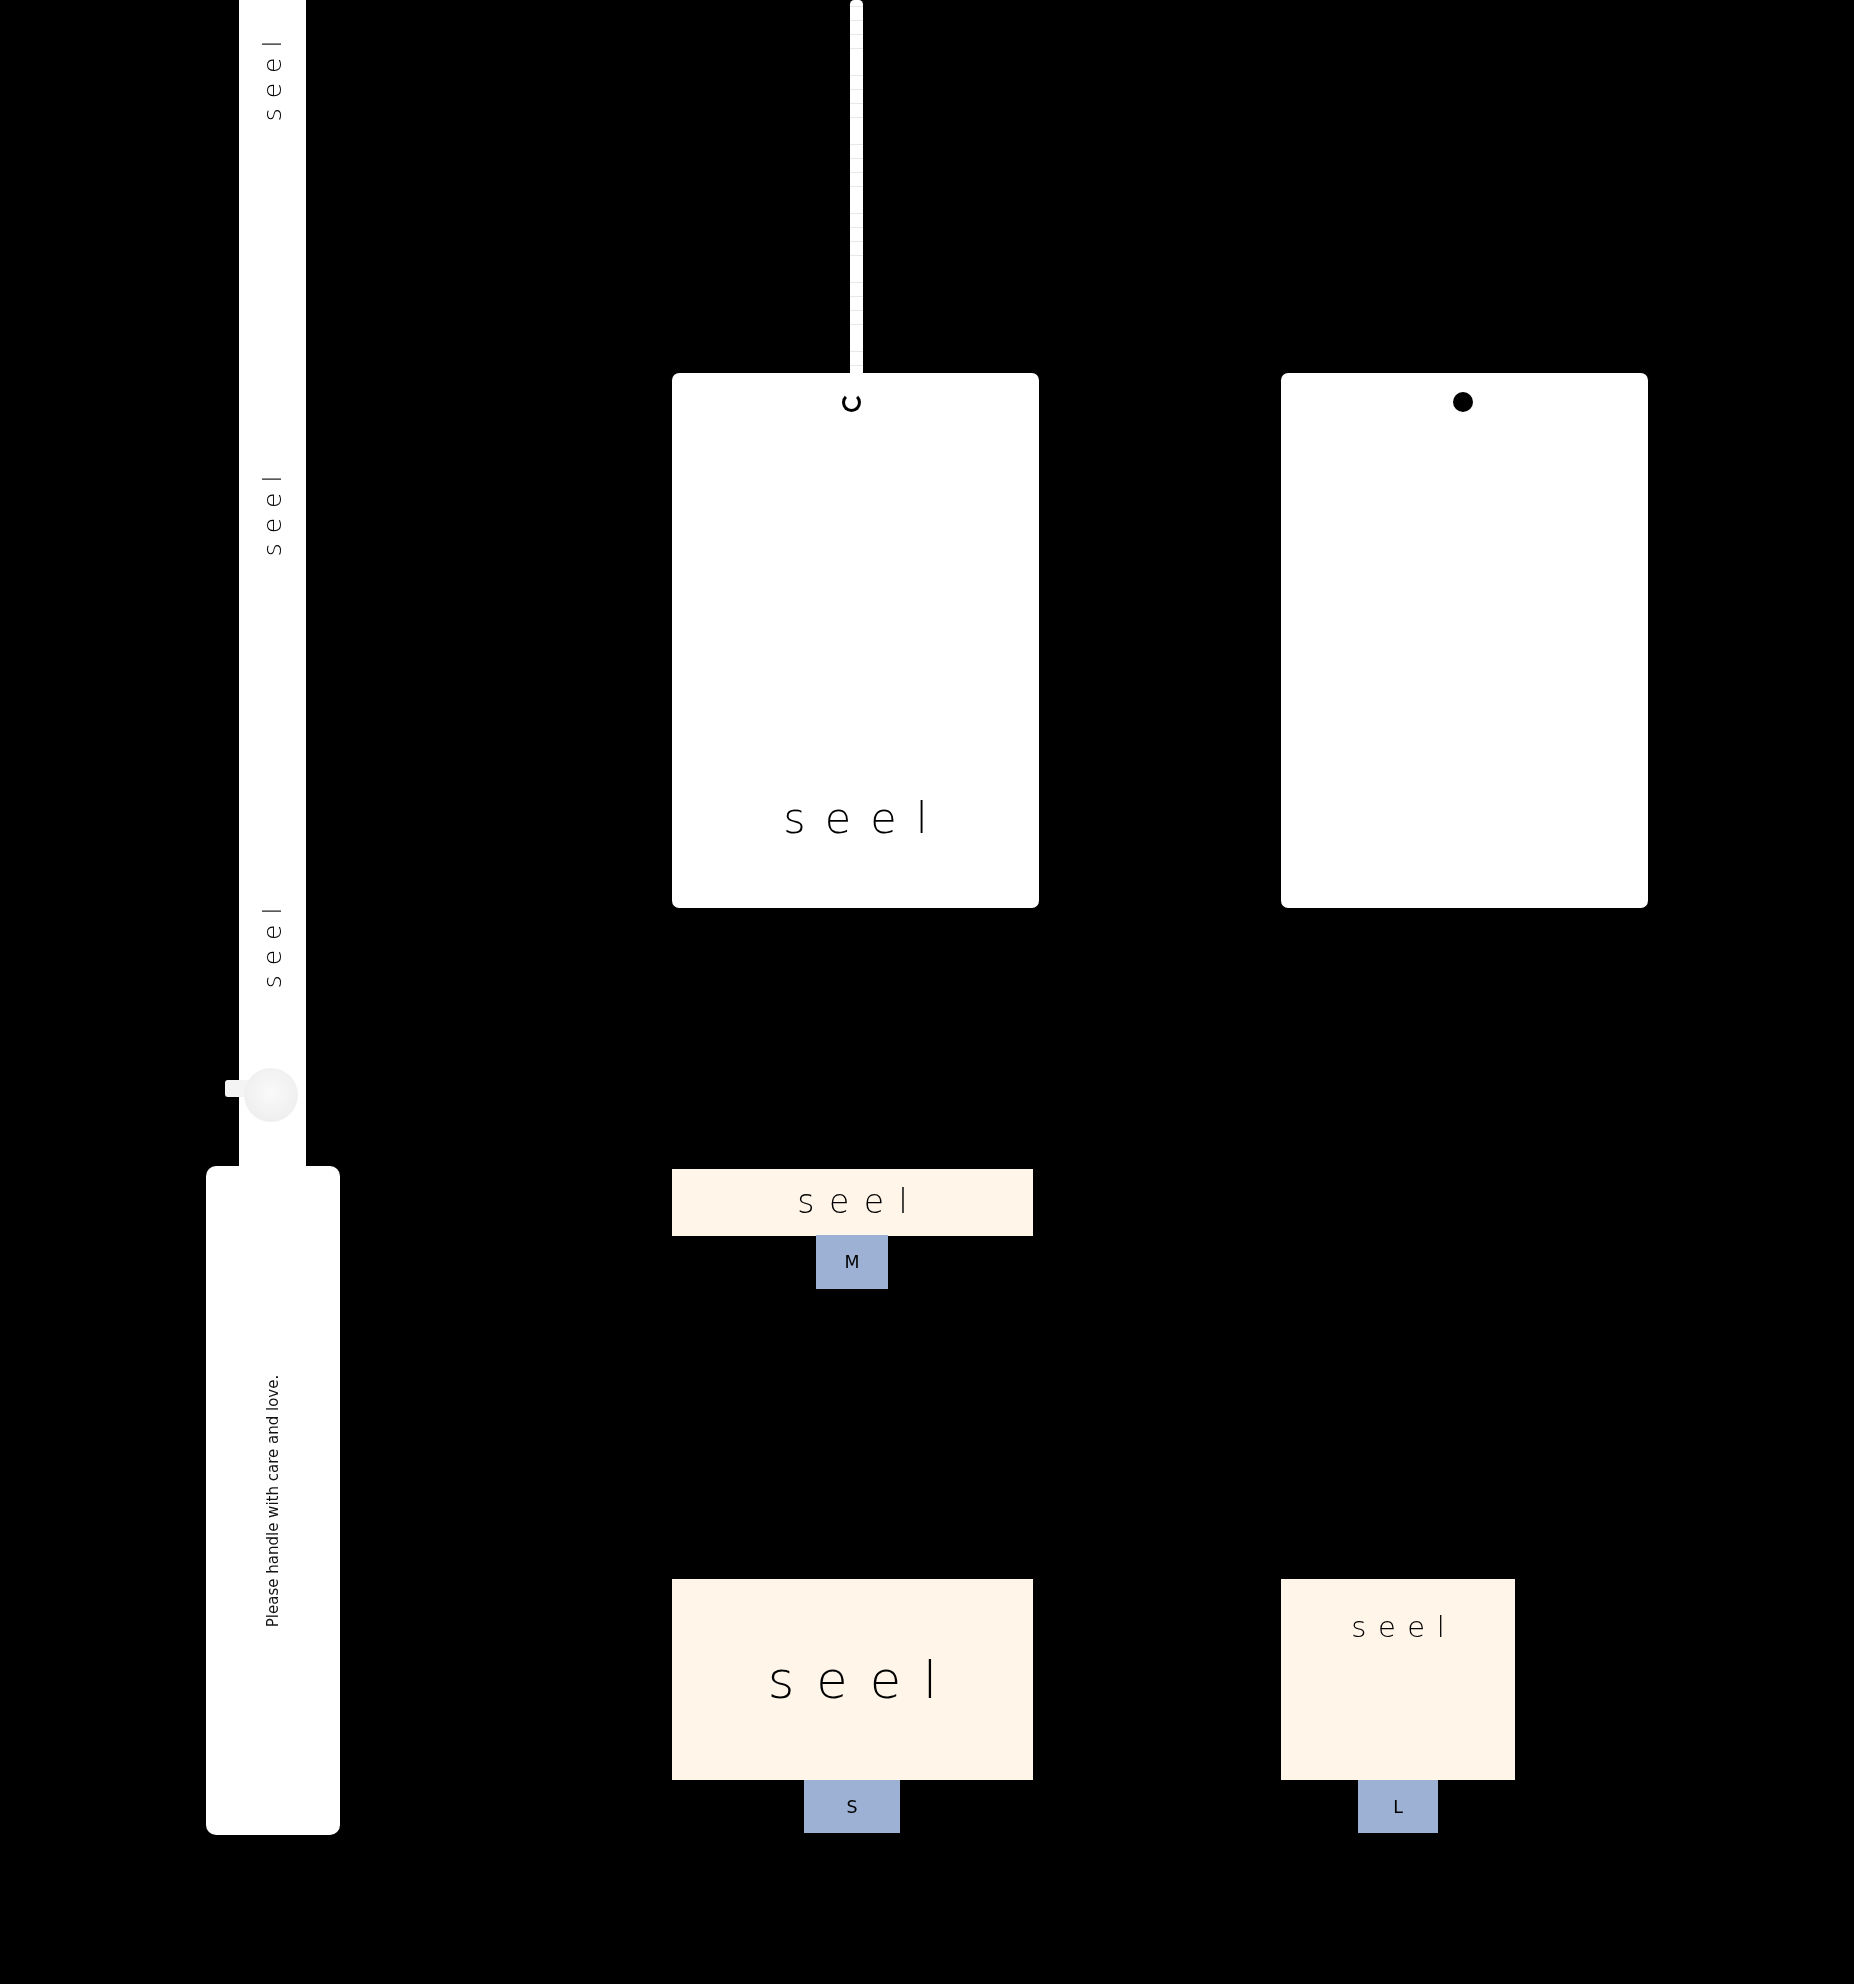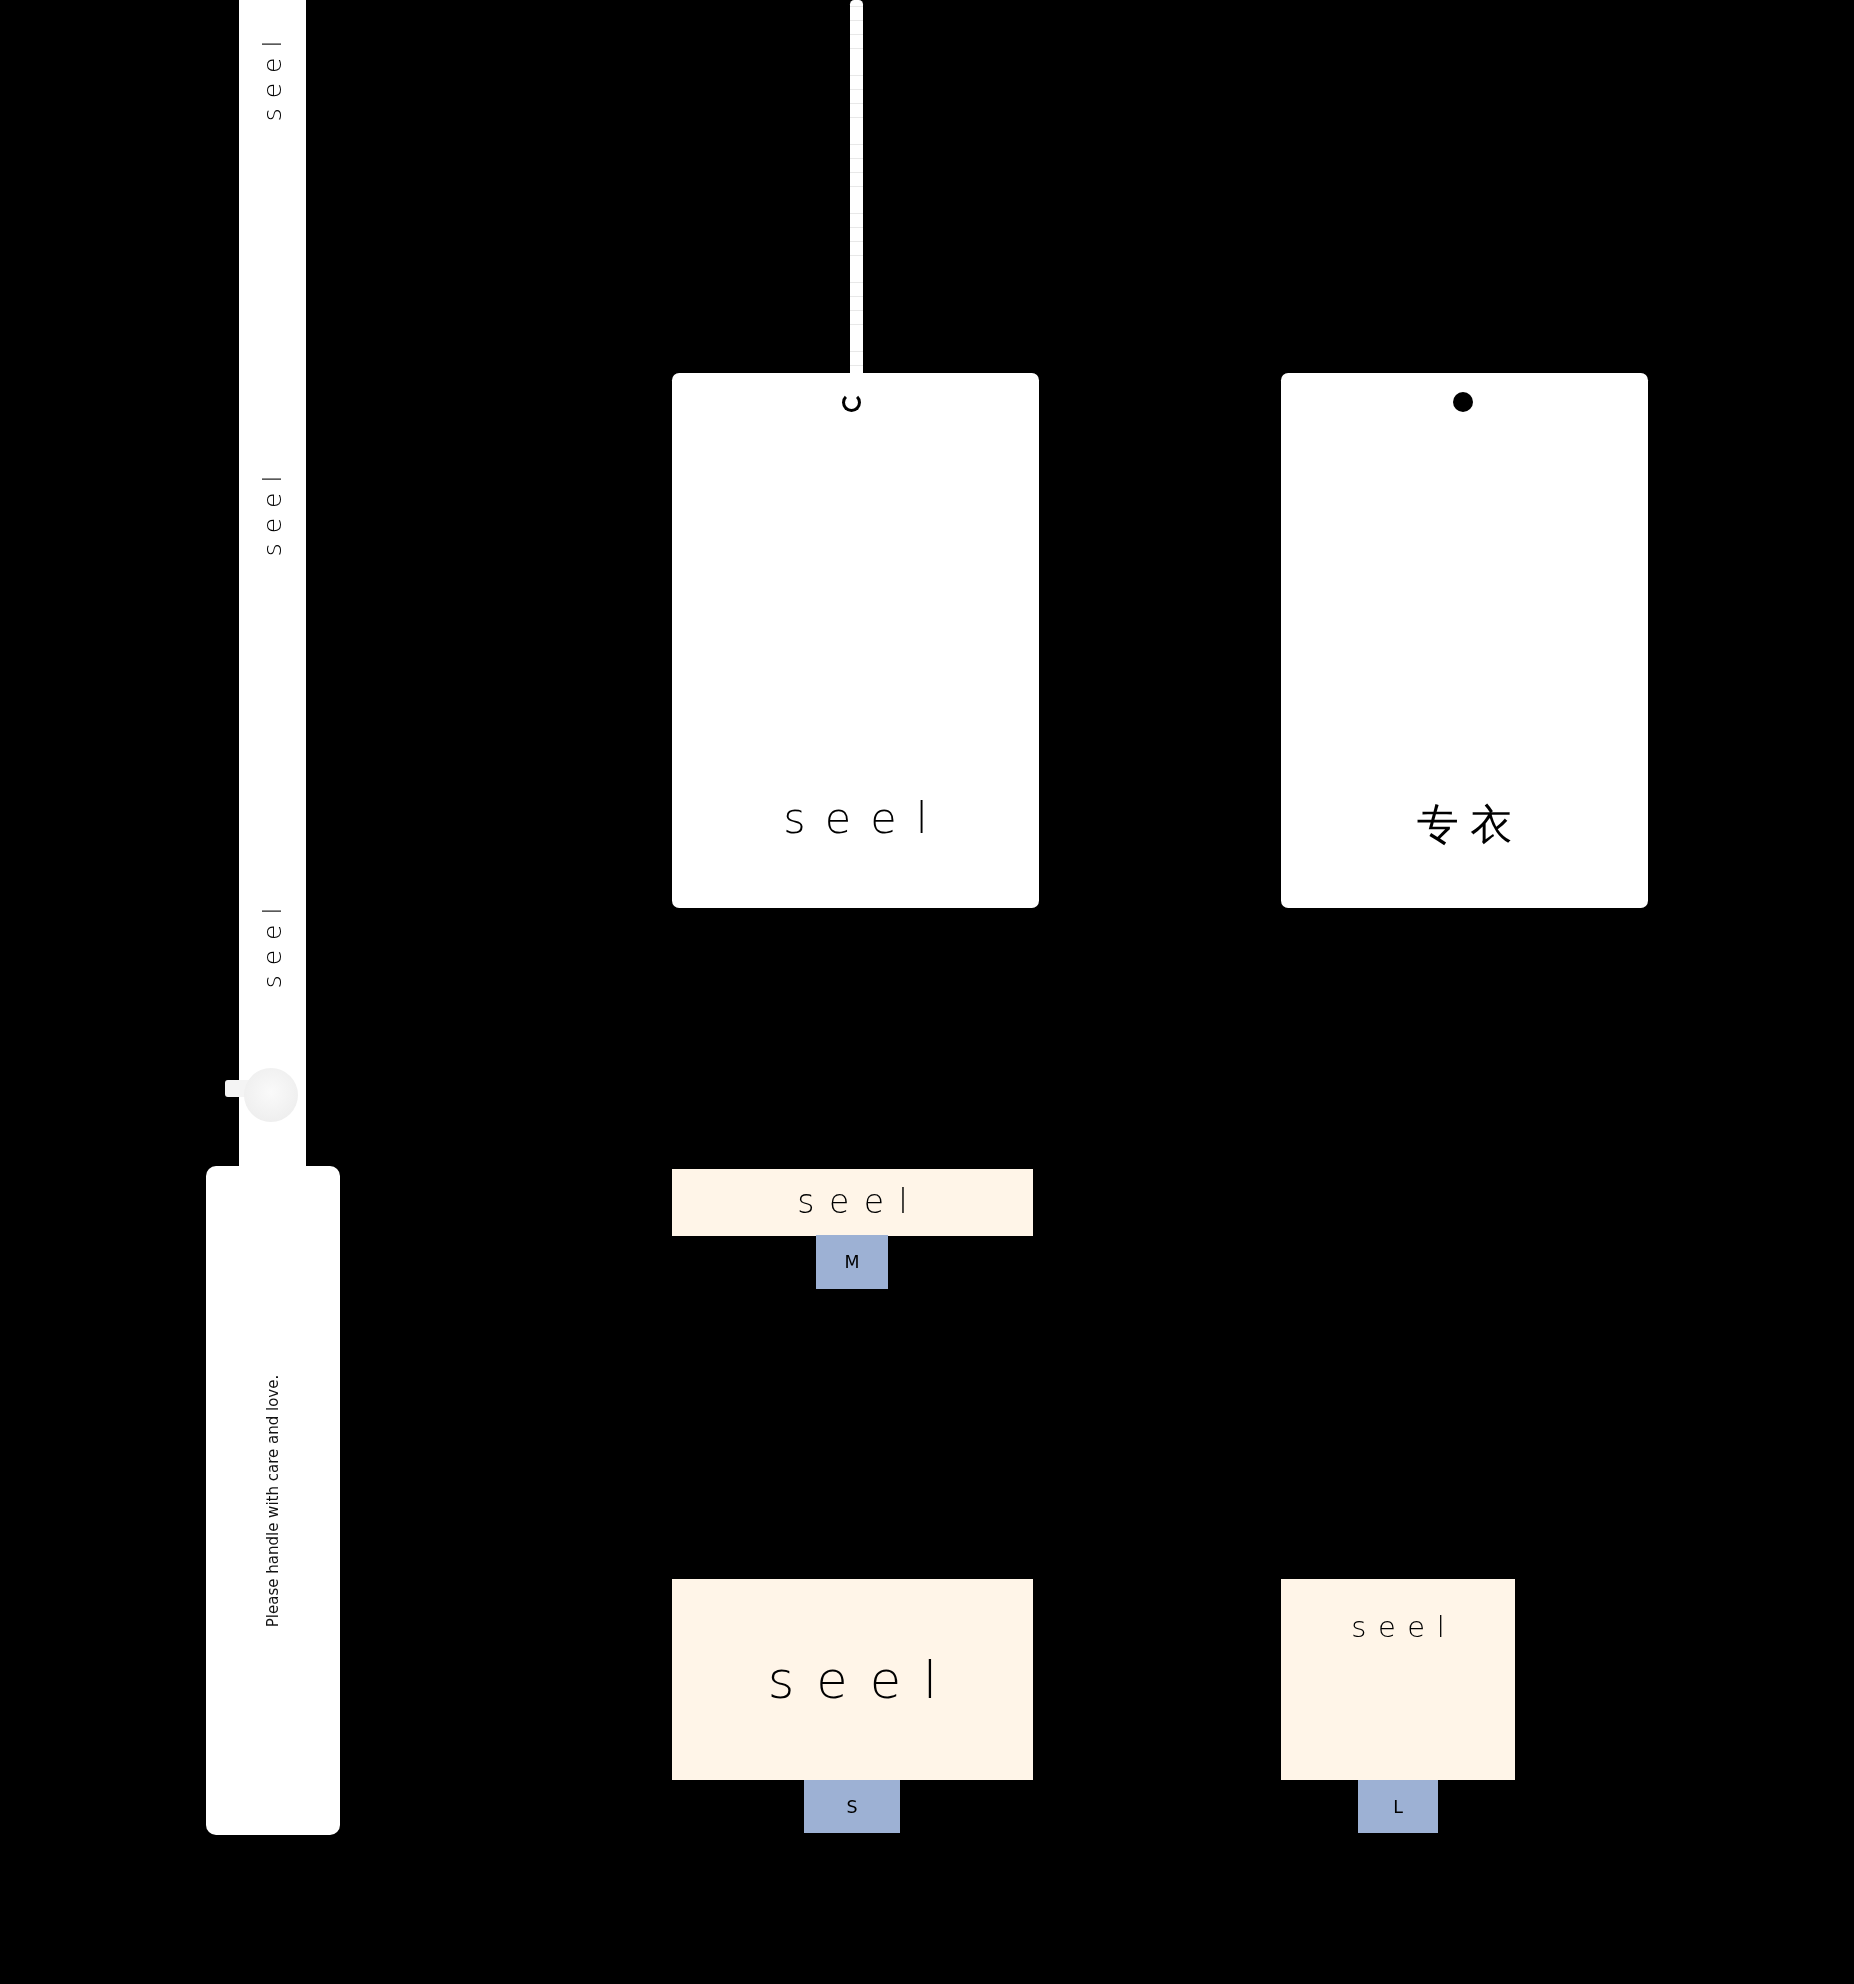--- a/index.html
+++ b/index.html
@@ -55,7 +55,6 @@
 
 <div class="abs card card2">
   <div class="hole"></div>
-  <div class="card-brand-cn">专衣</div>
 </div>
 
 <div class="abs label" style="left:672px;top:1169px;width:361px;height:67px;">

